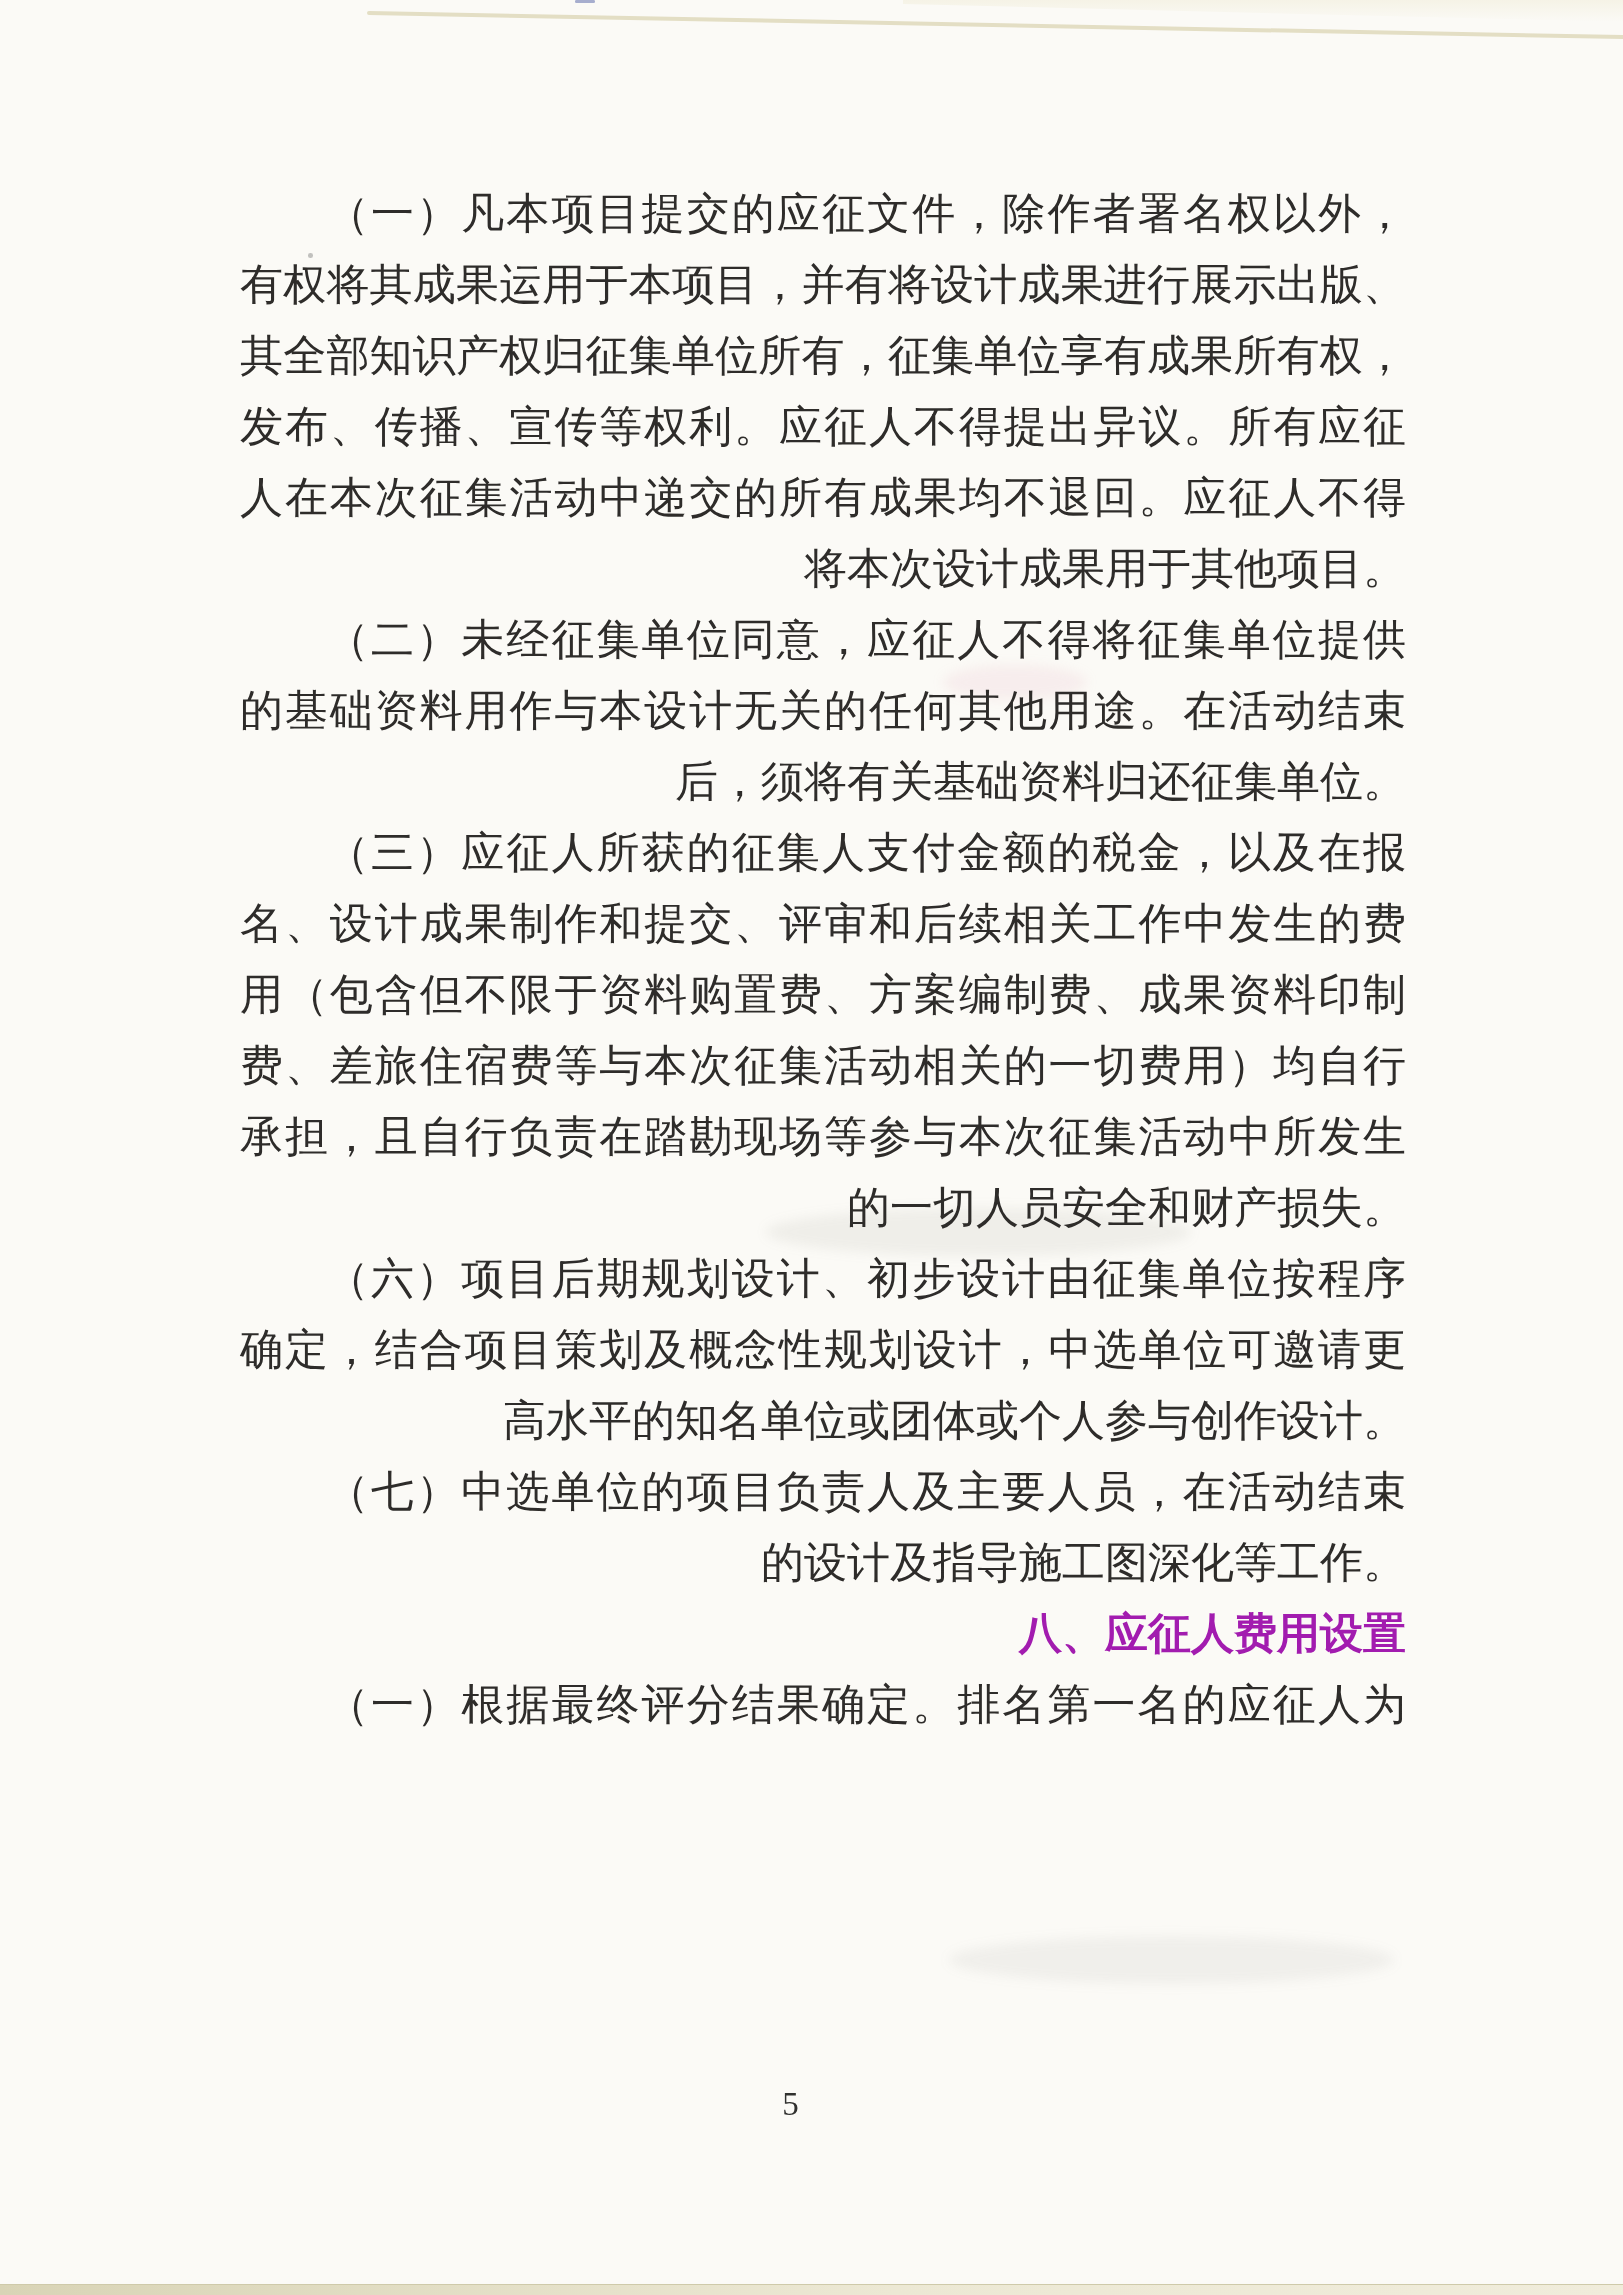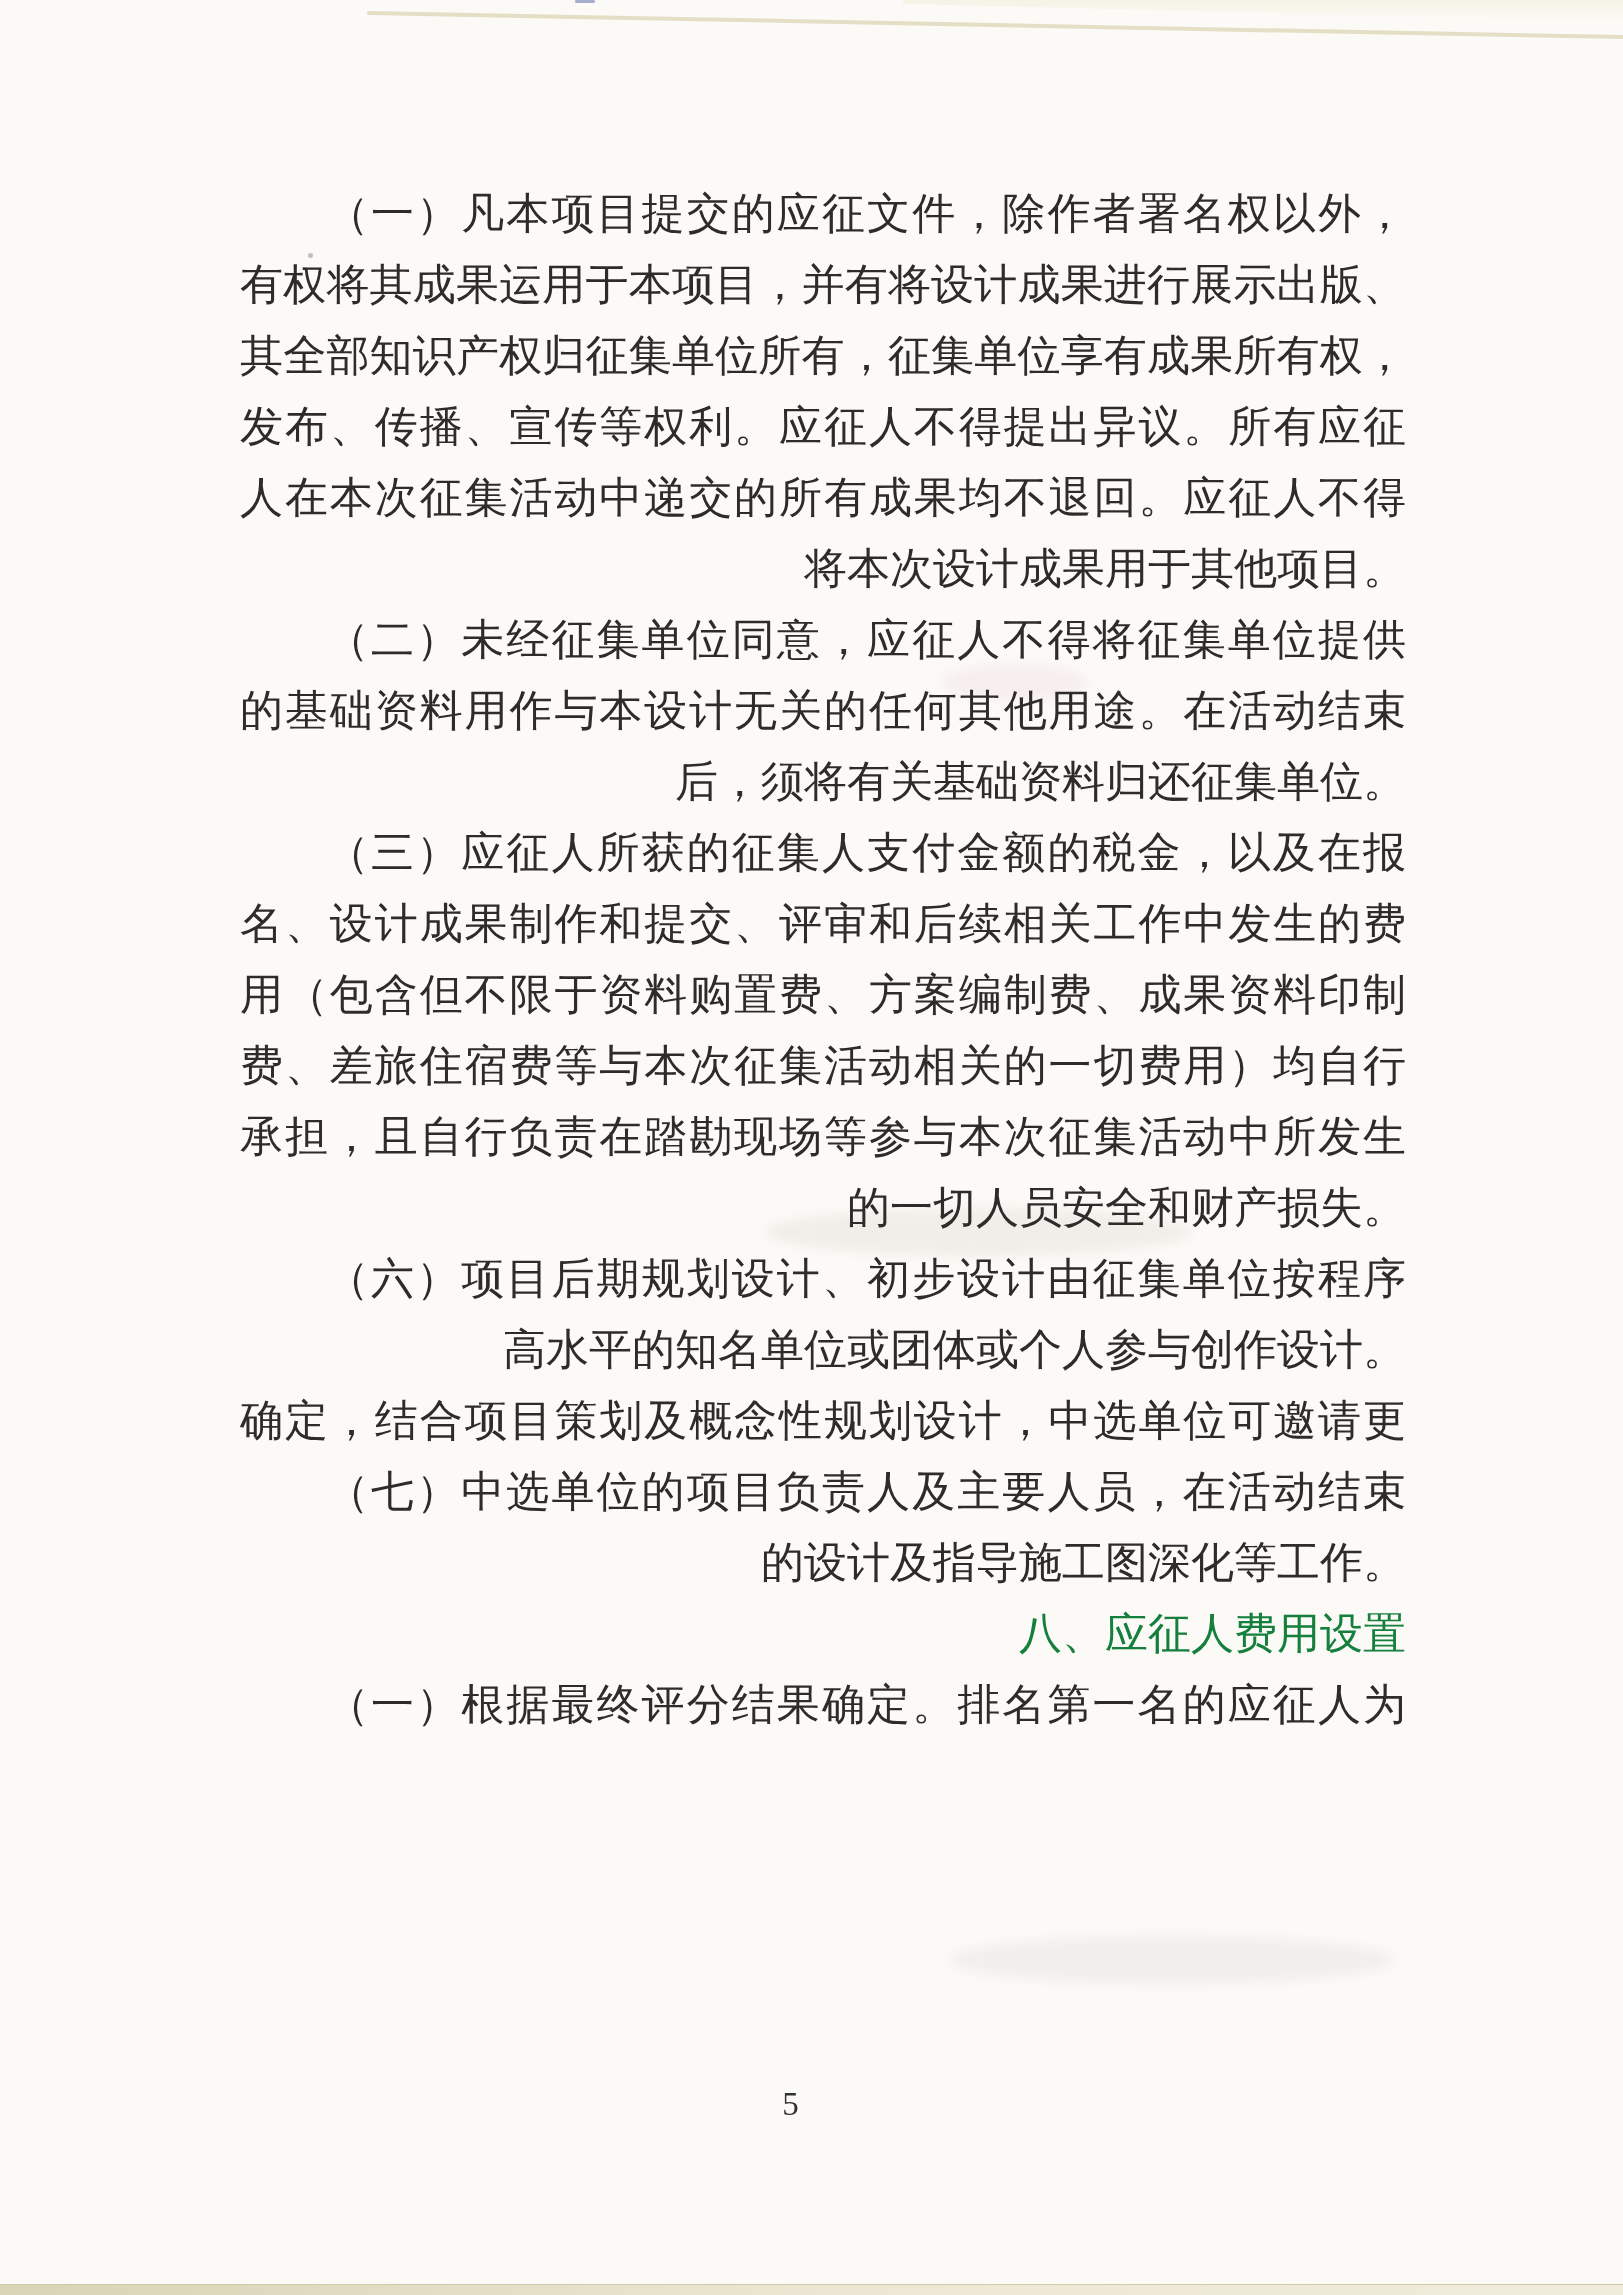--- a/index.html
+++ b/index.html
@@ -161,8 +161,8 @@
 
     <div class="para">
       <div class="line just indent">（六）项目后期规划设计、初步设计由征集单位按程序</div>
+      <div class="line just">确定，结合项目策划及概念性规划设计，中选单位可邀请更</div>
       <div class="line">高水平的知名单位或团体或个人参与创作设计。</div>
-      <div class="line just">确定，结合项目策划及概念性规划设计，中选单位可邀请更</div>
     </div>
 
     <div class="para">

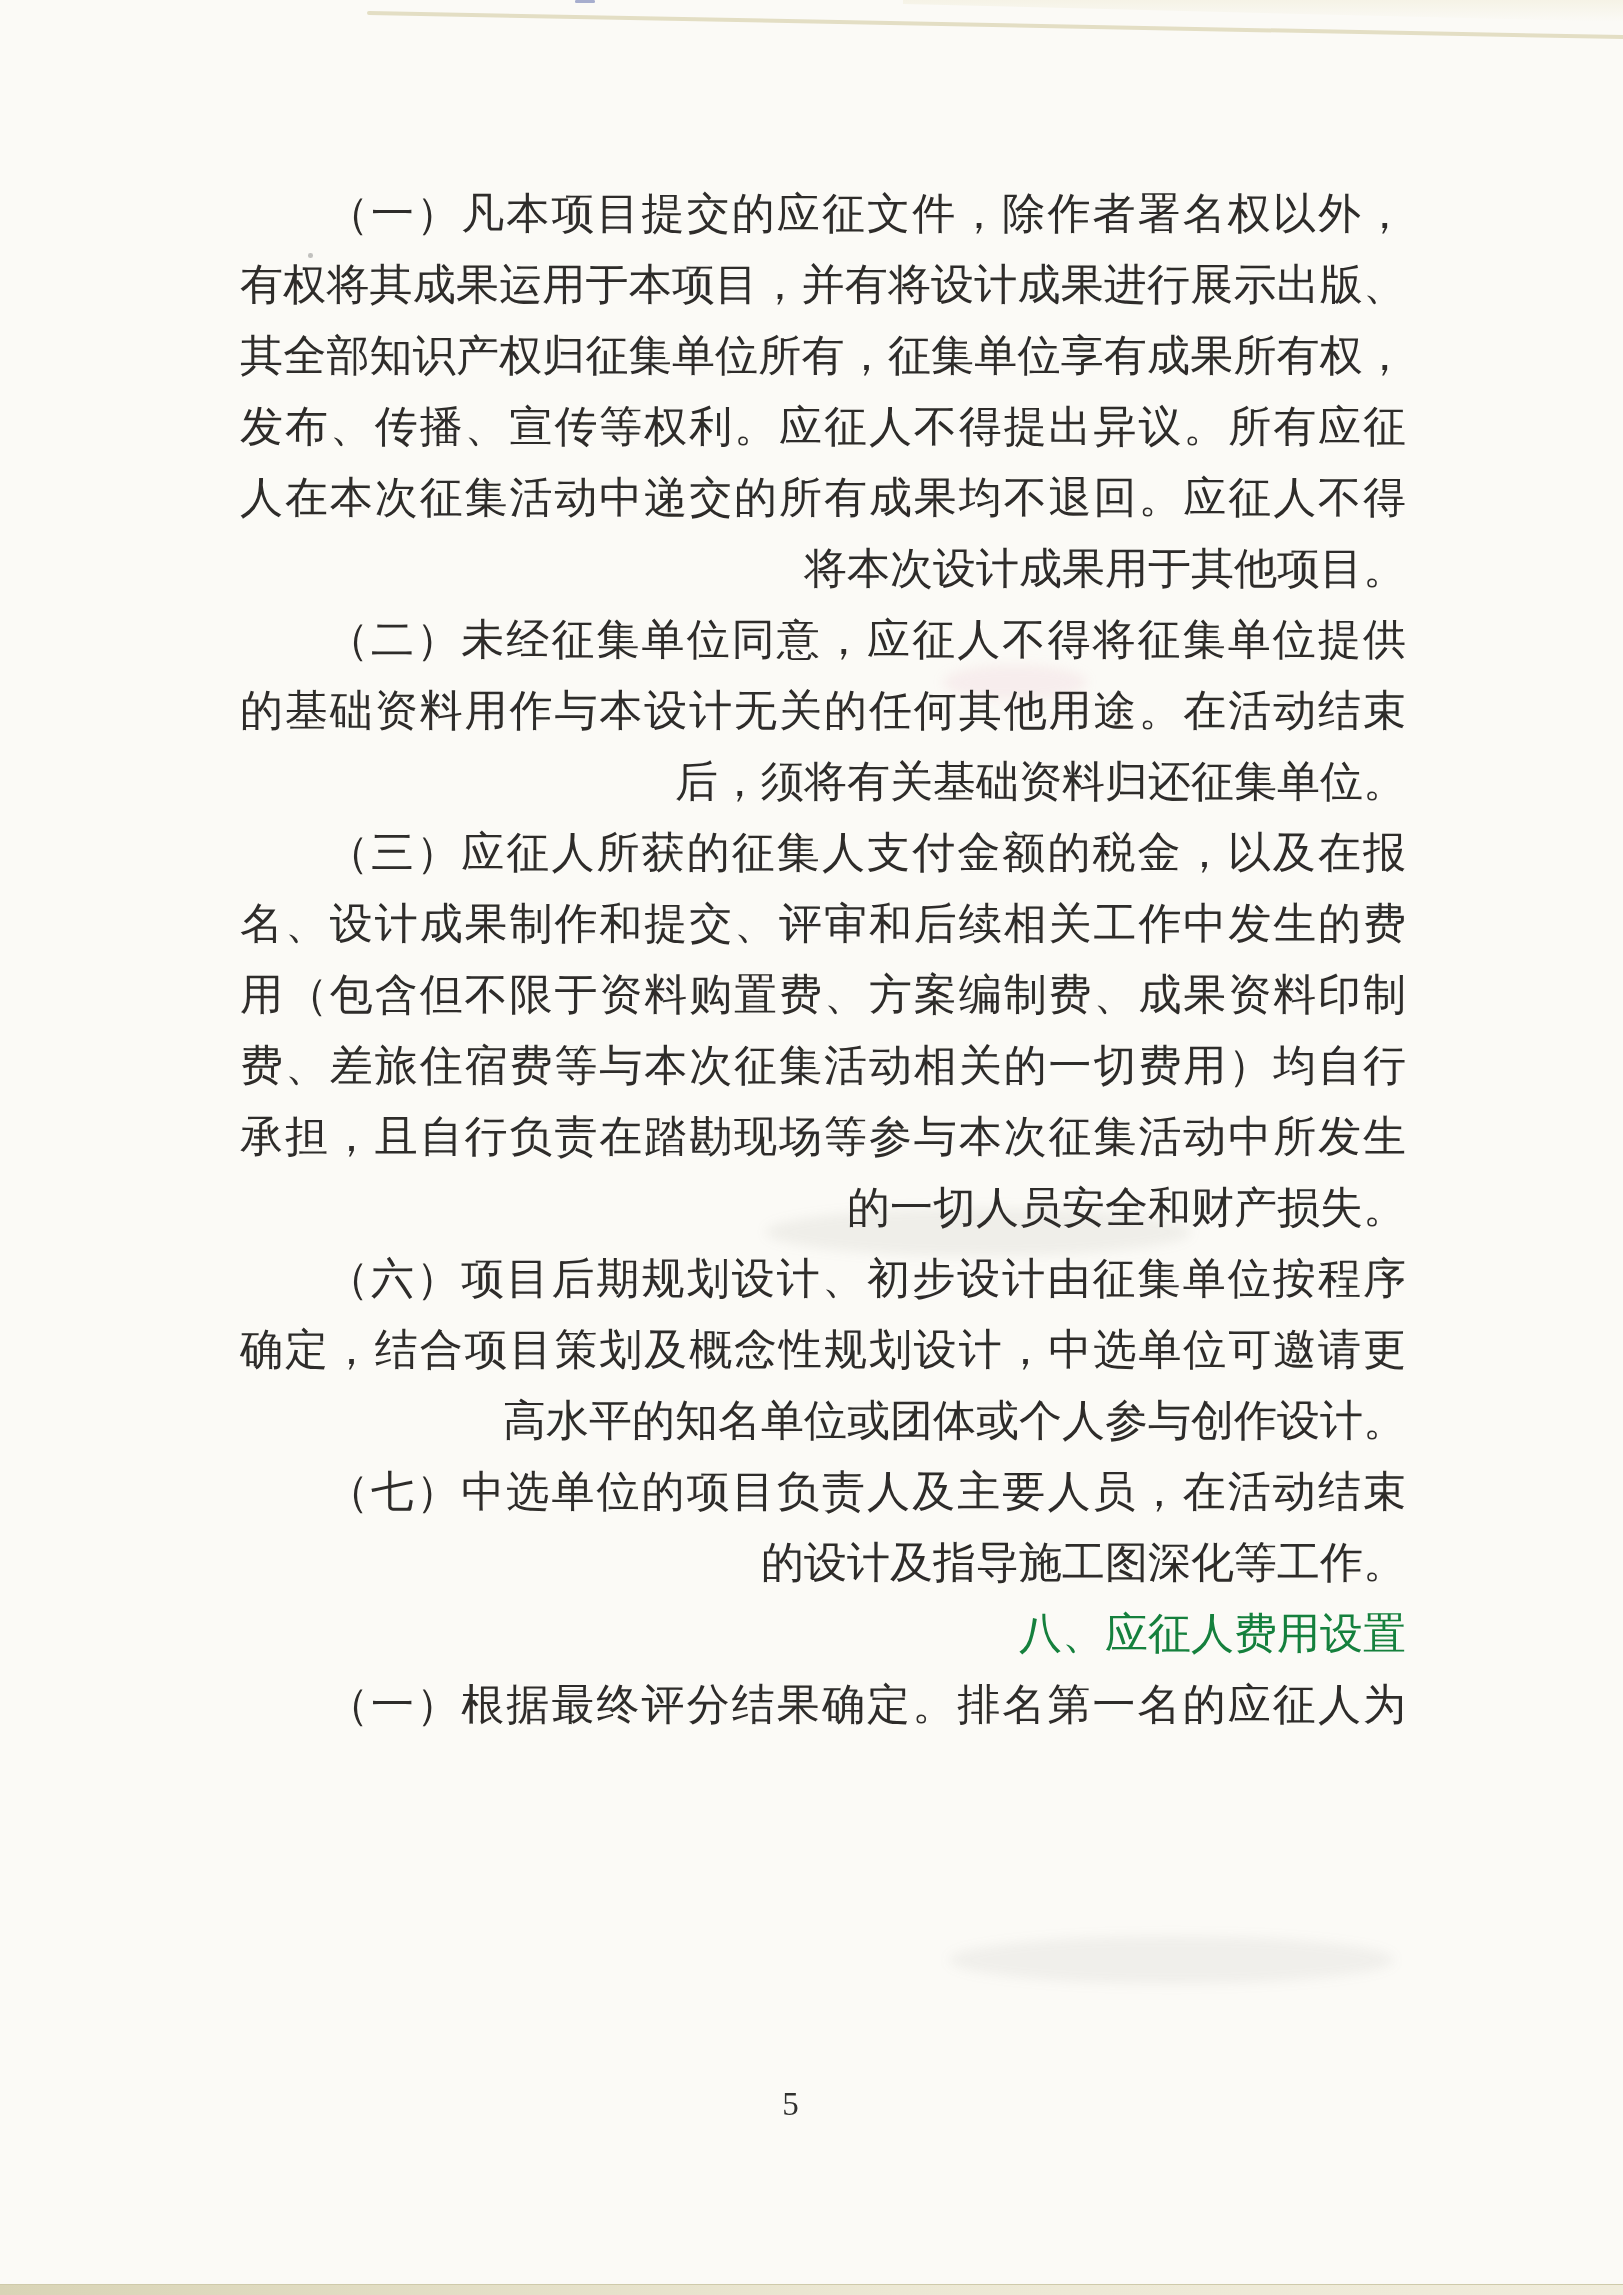--- a/index.html
+++ b/index.html
@@ -42,7 +42,7 @@
     -moz-text-align-last: justify;
   }
   .line.indent { text-indent: 2em; }
-  .line.heading { font-weight: 400; color: #15803d; }
+  .line.heading { font-weight: 700; color: #a21caf; }
 
   
   .page-number {

